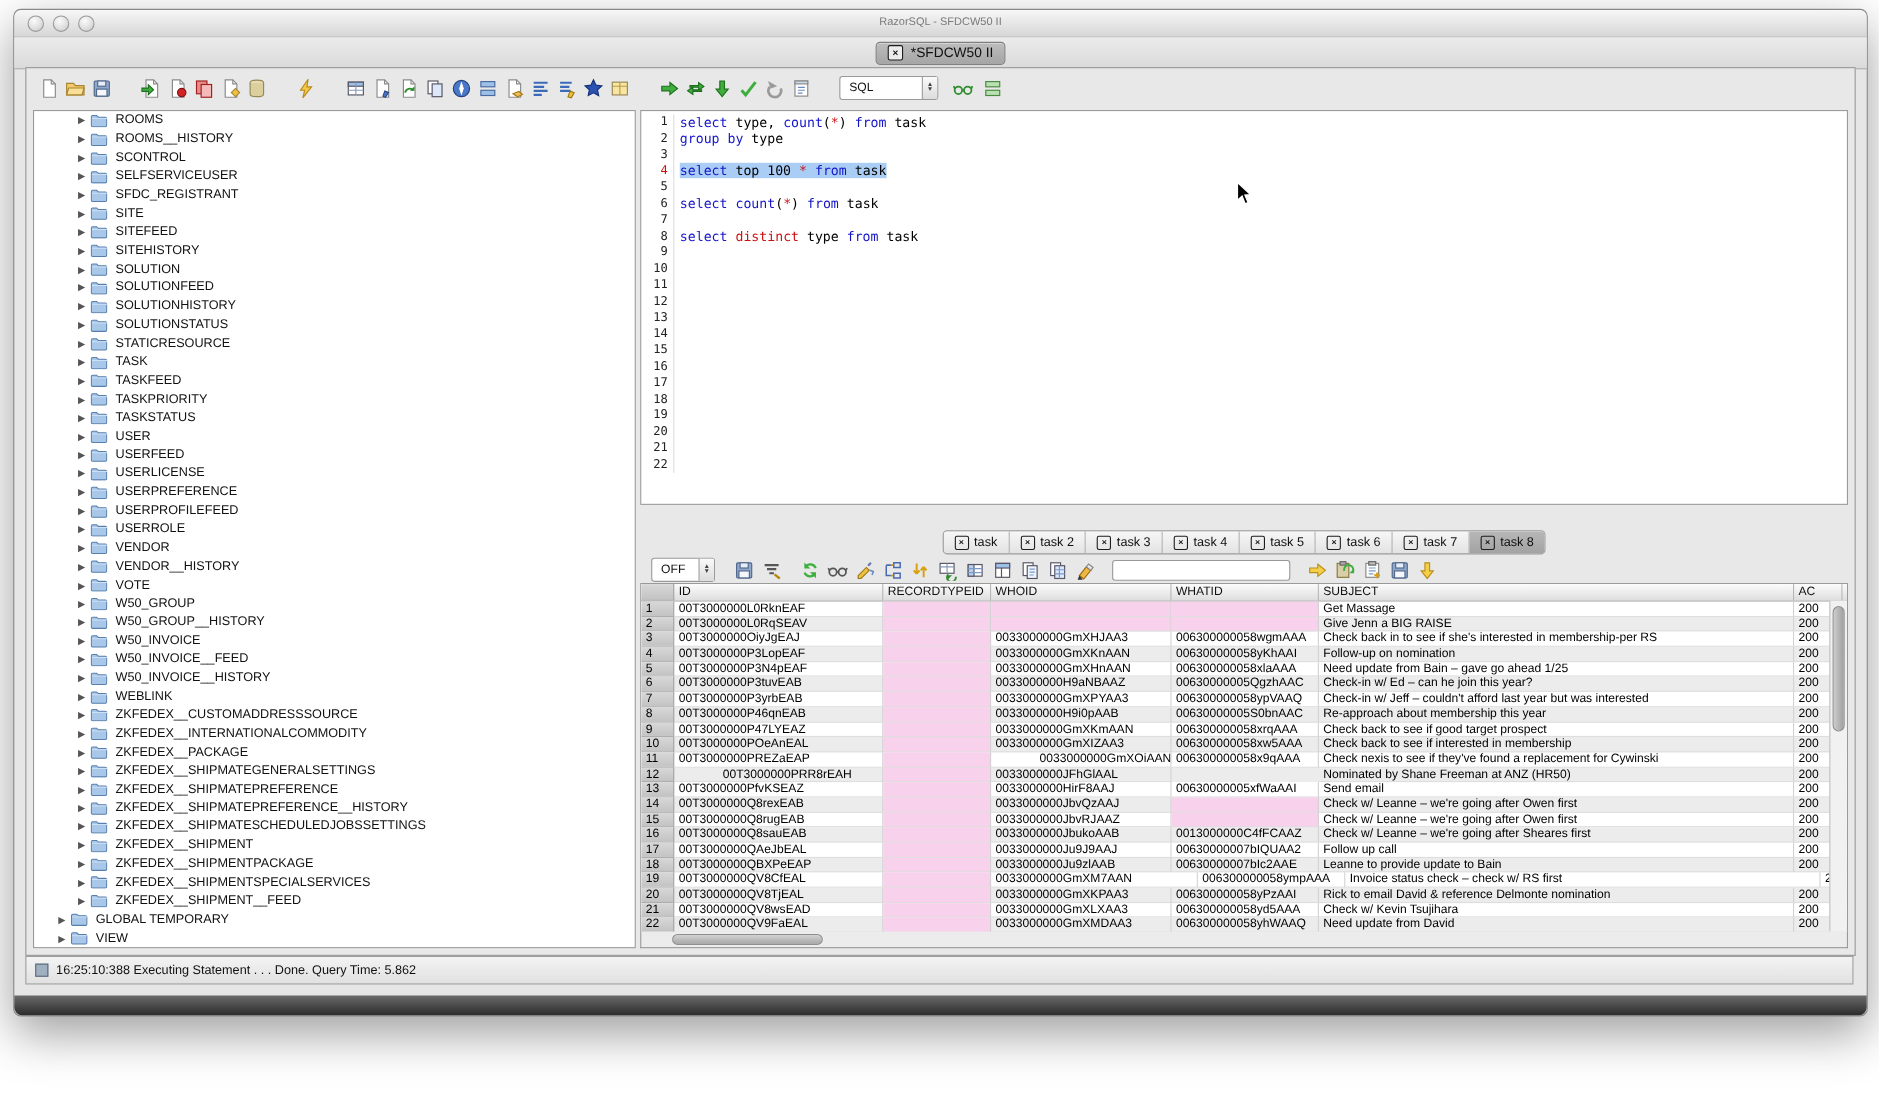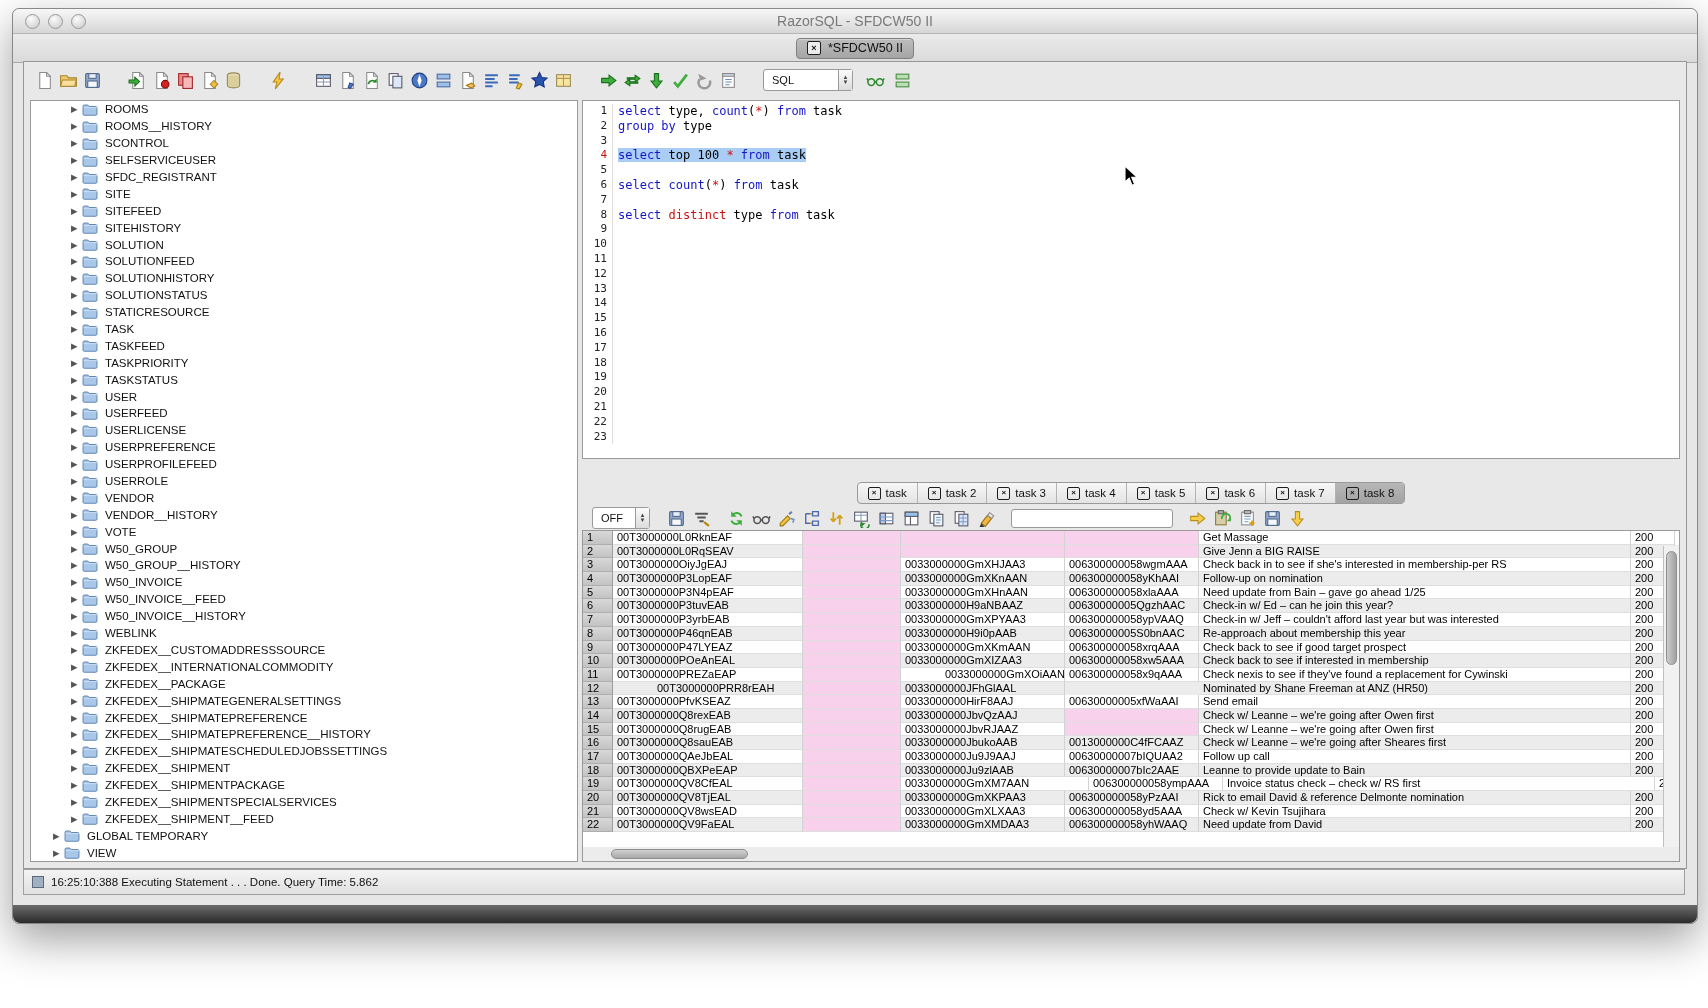--- a/index.html
+++ b/index.html
@@ -13,7 +13,7 @@
   .lights{position:absolute;left:12px;top:5px;display:flex;gap:8px;}
   .light{width:13px;height:13px;border-radius:50%;border:1px solid #9a9a9a;
     background:radial-gradient(circle at 5px 4px,#fbfbfb,#c9c9c9);}
-  .title{text-align:center;line-height:24px;font-size:14px;color:#7a7a7a;}
+  .title{text-align:center;line-height:24px;font-size:10px;color:#7a7a7a;}
 
   .tabstrip{height:28px;background:linear-gradient(#ebebeb,#dadada);border-bottom:1px solid #ababab;
     display:flex;justify-content:center;align-items:center;}

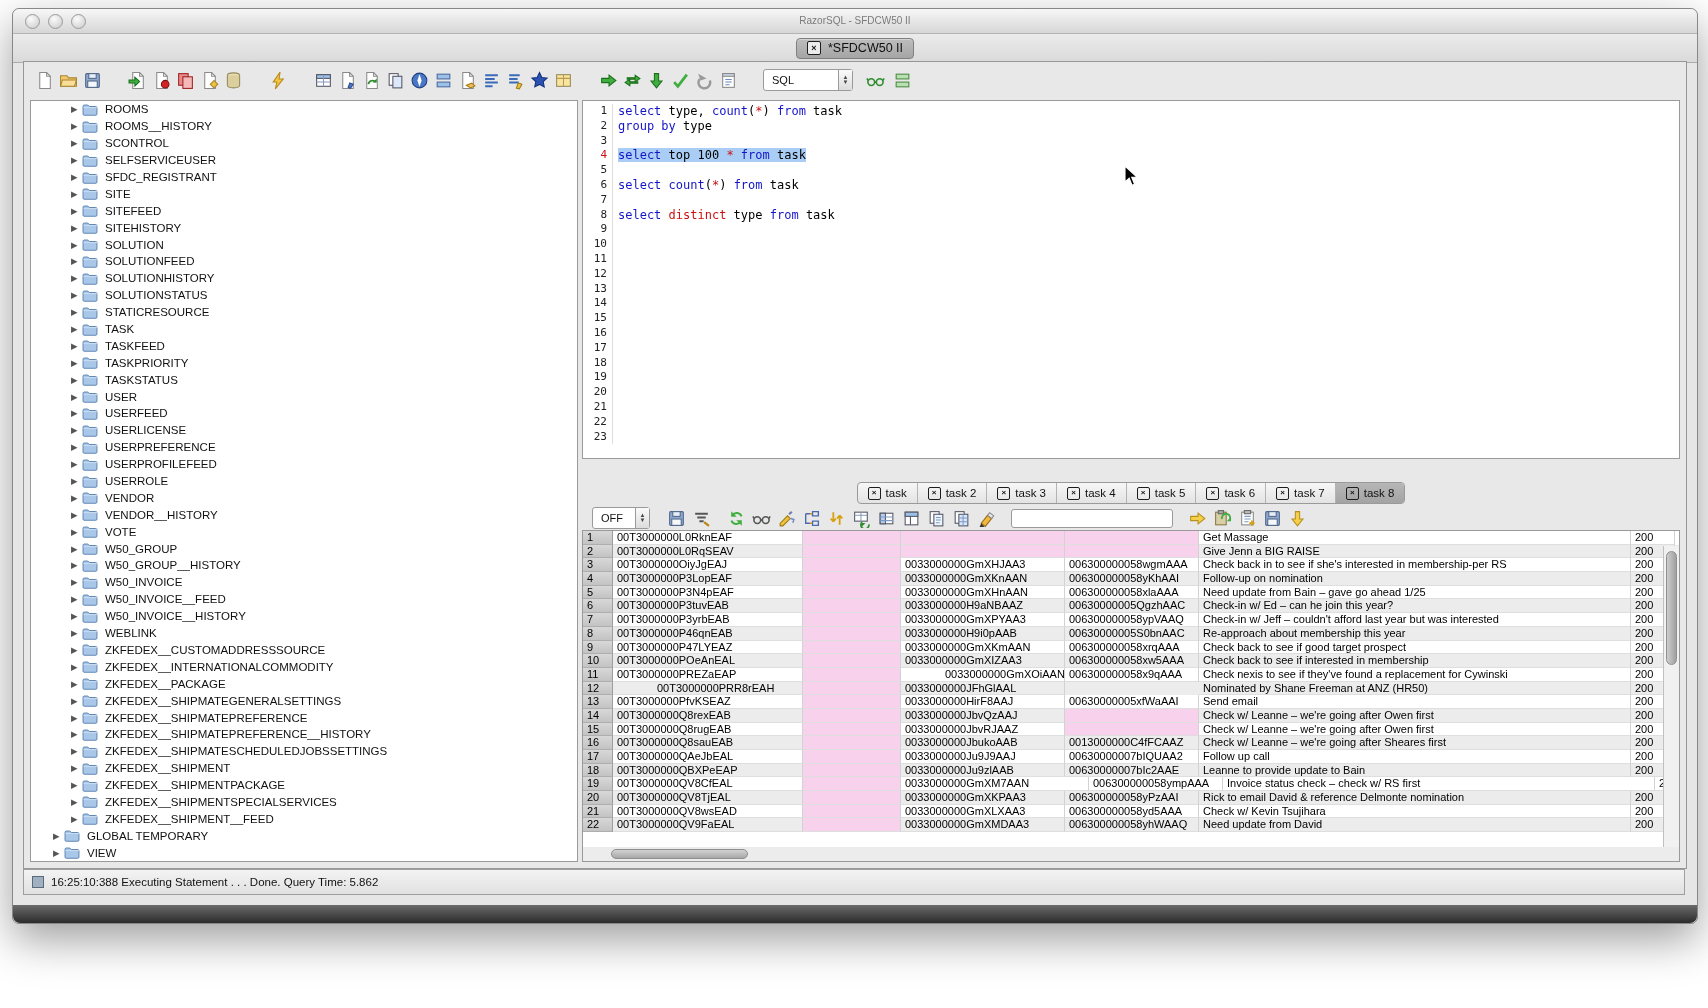--- a/index.html
+++ b/index.html
@@ -851,10 +851,6 @@
             <span class="gut">22</span>
             <span class="code"></span>
           </div>
-          <div class="eline">
-            <span class="gut">23</span>
-            <span class="code"></span>
-          </div>
         </div>
 
       <div class="rtabs">

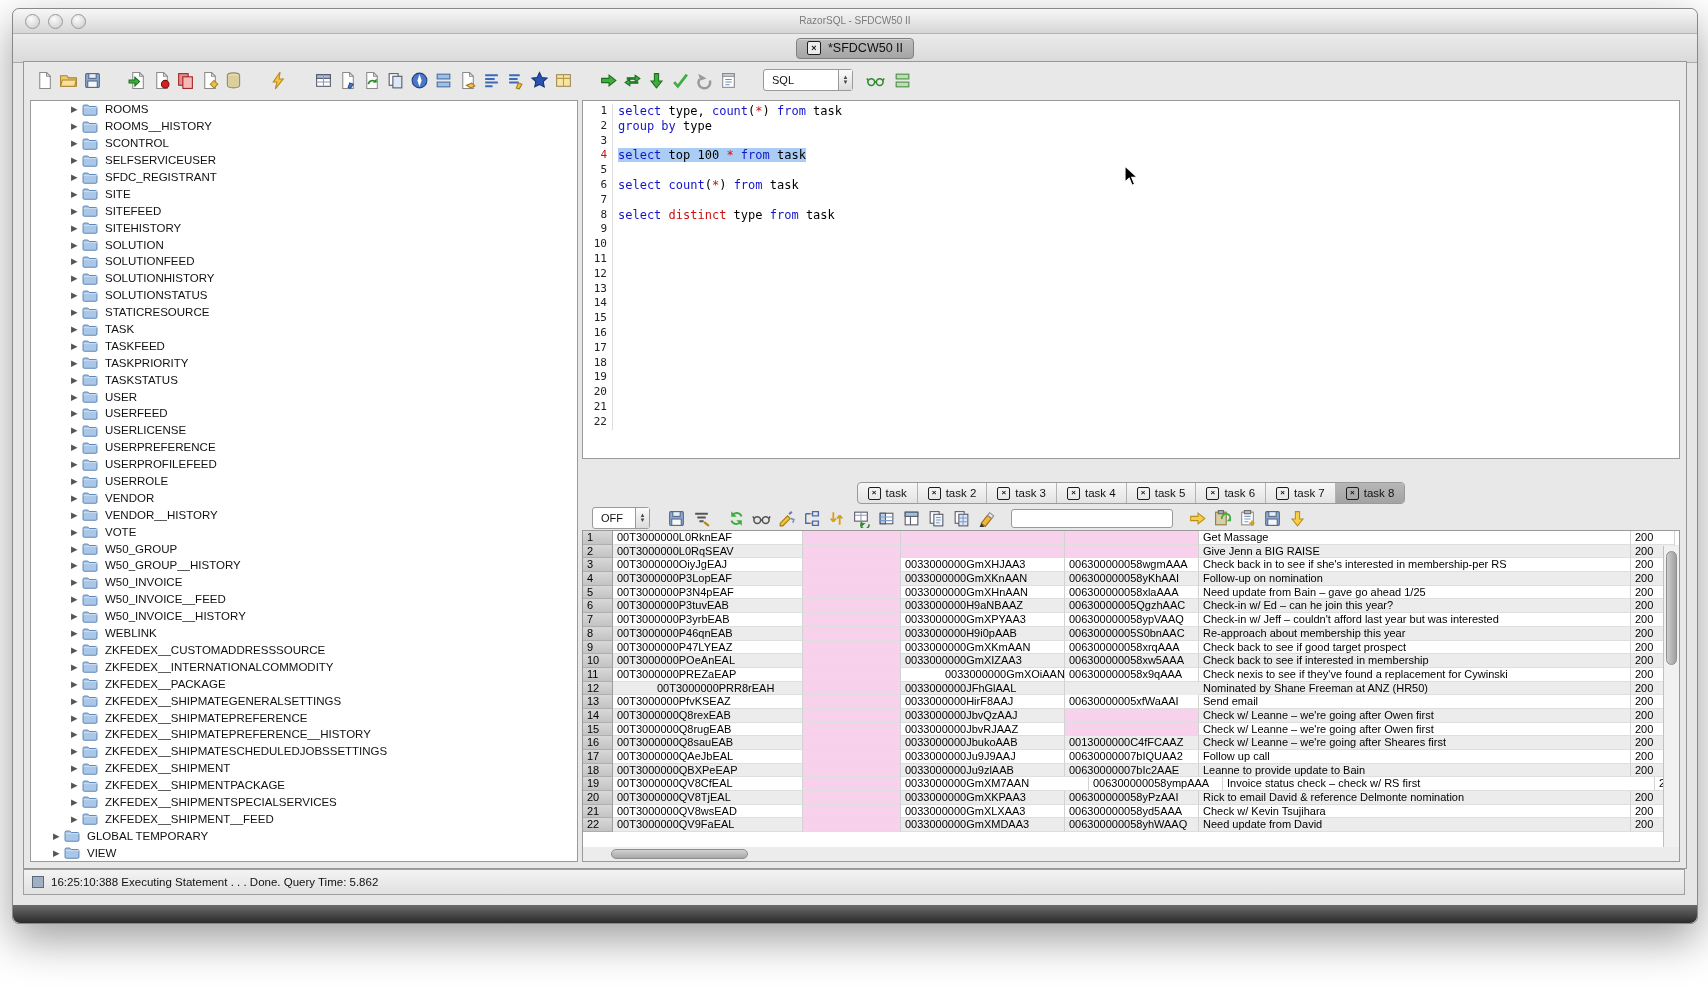--- a/index.html
+++ b/index.html
@@ -1029,6 +1029,15 @@
       </div>
 
       <div class="tablewrap">
+        <div class="thead" id="thead">
+            <div class="hcell rn" style="width: 30px;"></div>
+            <div class="hcell" style="width: 190px;">ID</div>
+            <div class="hcell" style="width: 98px;">RECORDTYPEID</div>
+            <div class="hcell" style="width: 164px;">WHOID</div>
+            <div class="hcell" style="width: 134px;">WHATID</div>
+            <div class="hcell" style="width: 432px;">SUBJECT</div>
+            <div class="hcell" style="width: 44px;">AC</div>
+          </div>
         <div id="tbody">
             <div class="drow even">
               <div class="dcell rn" style="width: 30px;">1</div>

